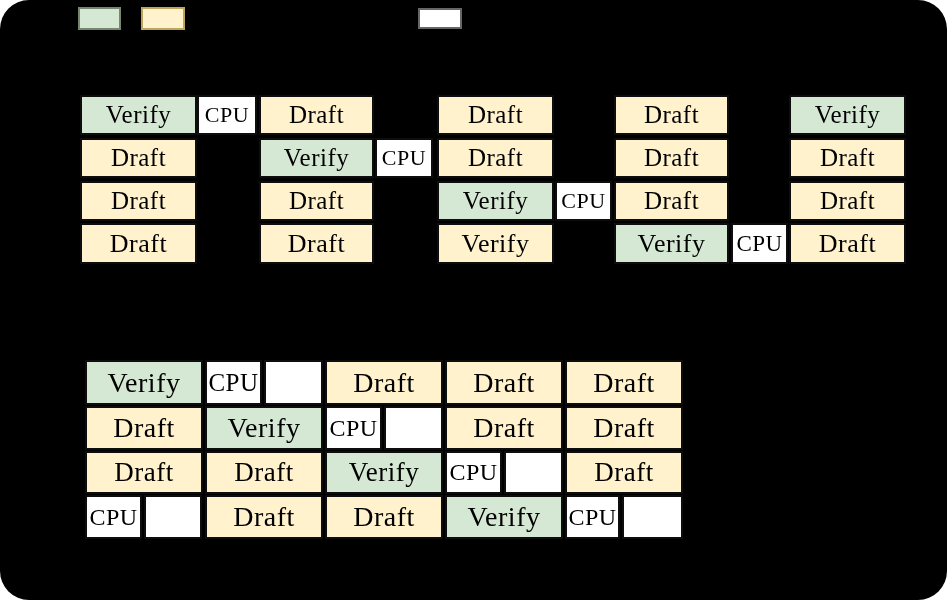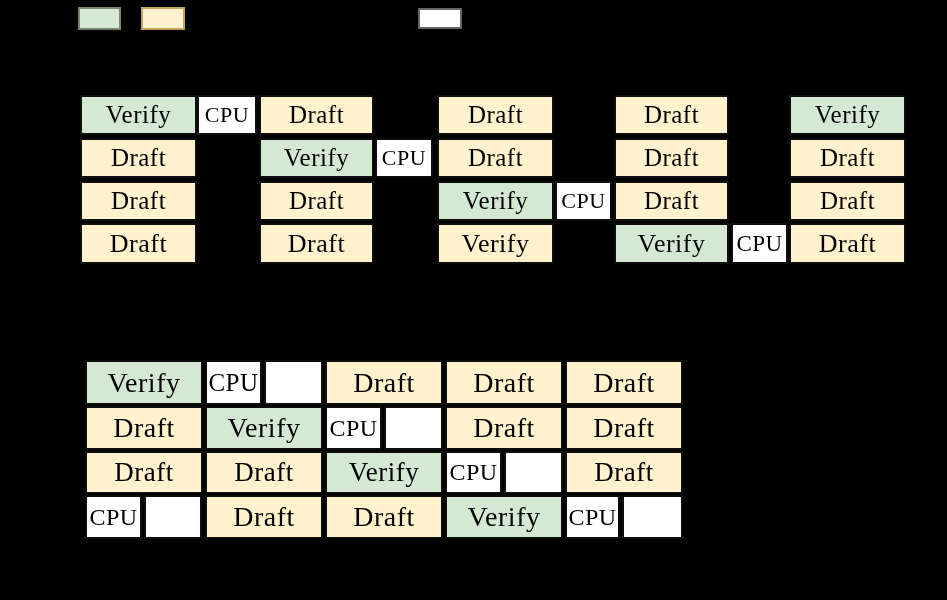--- a/index.html
+++ b/index.html
@@ -10,6 +10,7 @@
   .canvas{
     position:absolute;left:0;top:0;width:947px;height:600px;
     background:#000000;
+    border-radius:29px;
   }
   .layer{position:absolute;left:0;top:0;width:100%;height:100%;}
   .cell{

